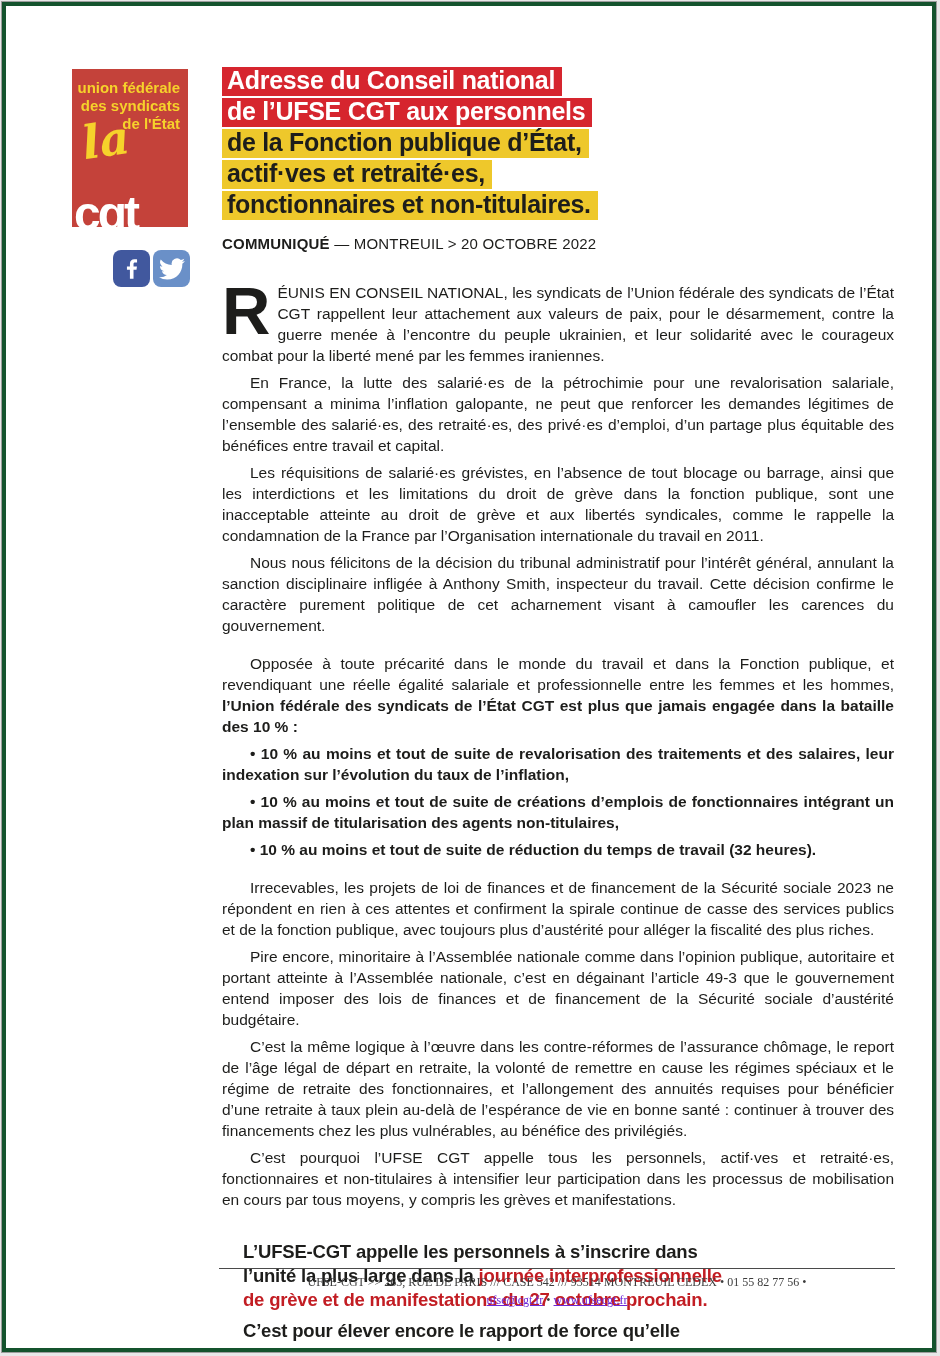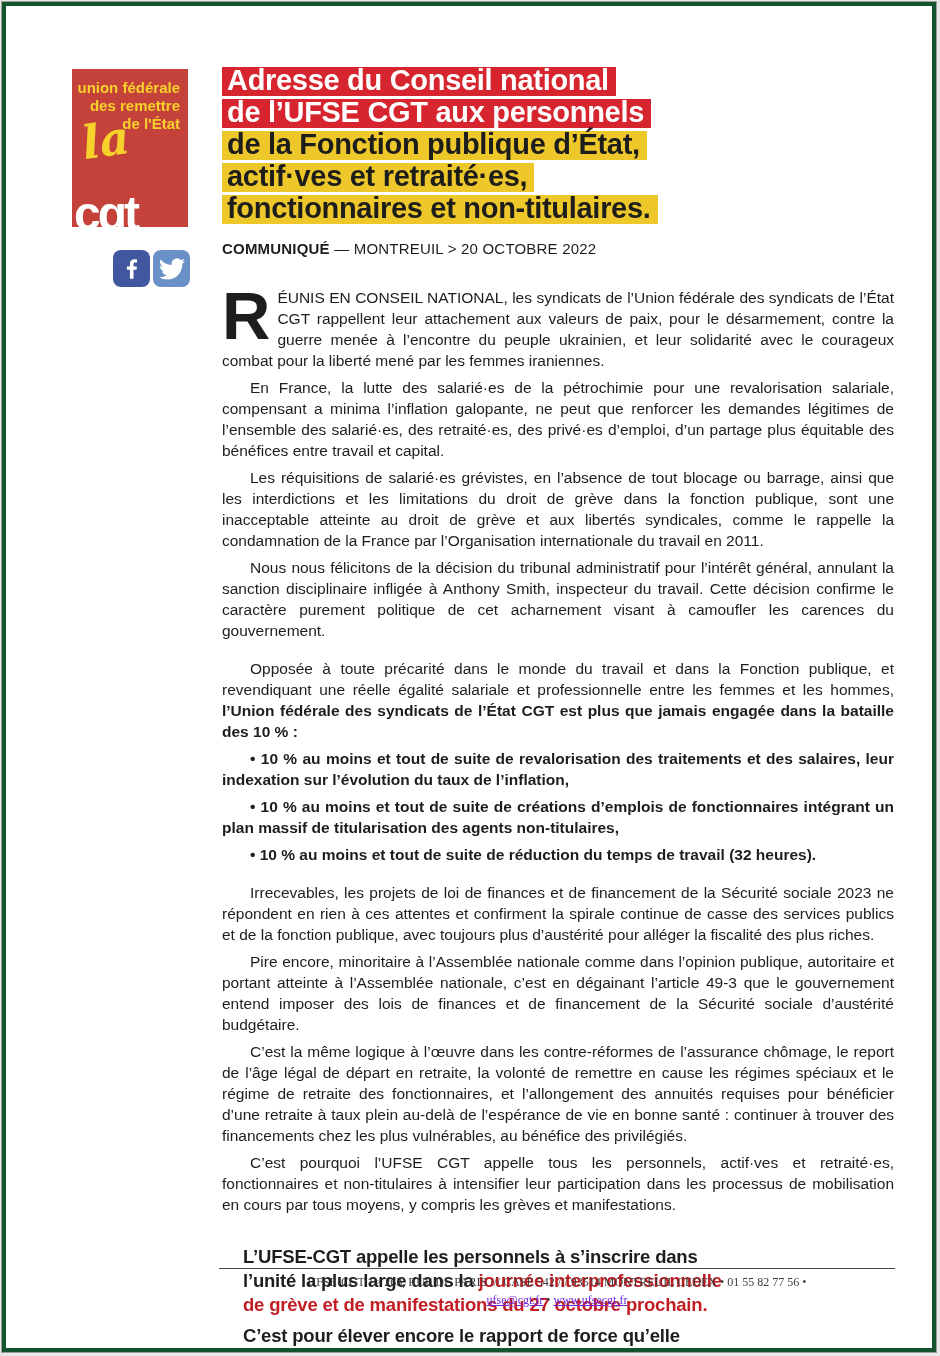--- a/index.html
+++ b/index.html
@@ -46,7 +46,7 @@
   .title-block { margin:0 0 14px 0; }
   .title-line { line-height:27px; margin-bottom:1px; white-space:nowrap; }
   .title-line span {
-    display:inline-block; font-size:29px; font-weight:bold;
+    display:inline-block; font-size:25px; font-weight:bold;
     padding:0px 7px 2px 5px; letter-spacing:-0.3px;text-align:right;
   }
   .hl-red span { background:#d6252e; color:#ffffff; }

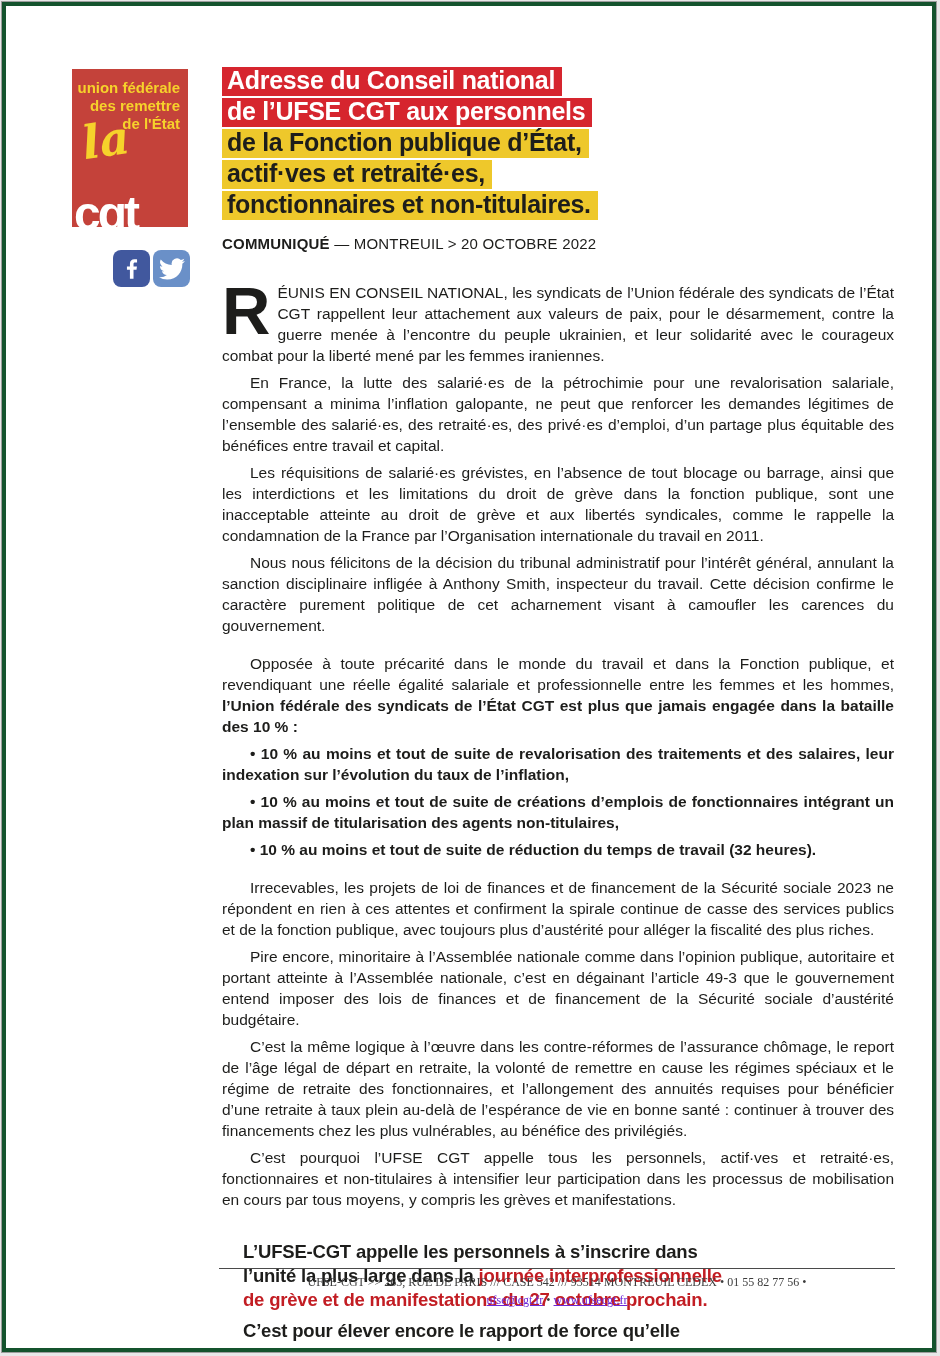--- a/index.html
+++ b/index.html
@@ -88,7 +88,7 @@
     <div class="logo-box">
       <div class="logo-org">
         <div>union fédérale</div>
-        <div>des remettre</div>
+        <div>des syndicats</div>
         <div>de l'État</div>
       </div>
       <div class="logo-la">la</div>

